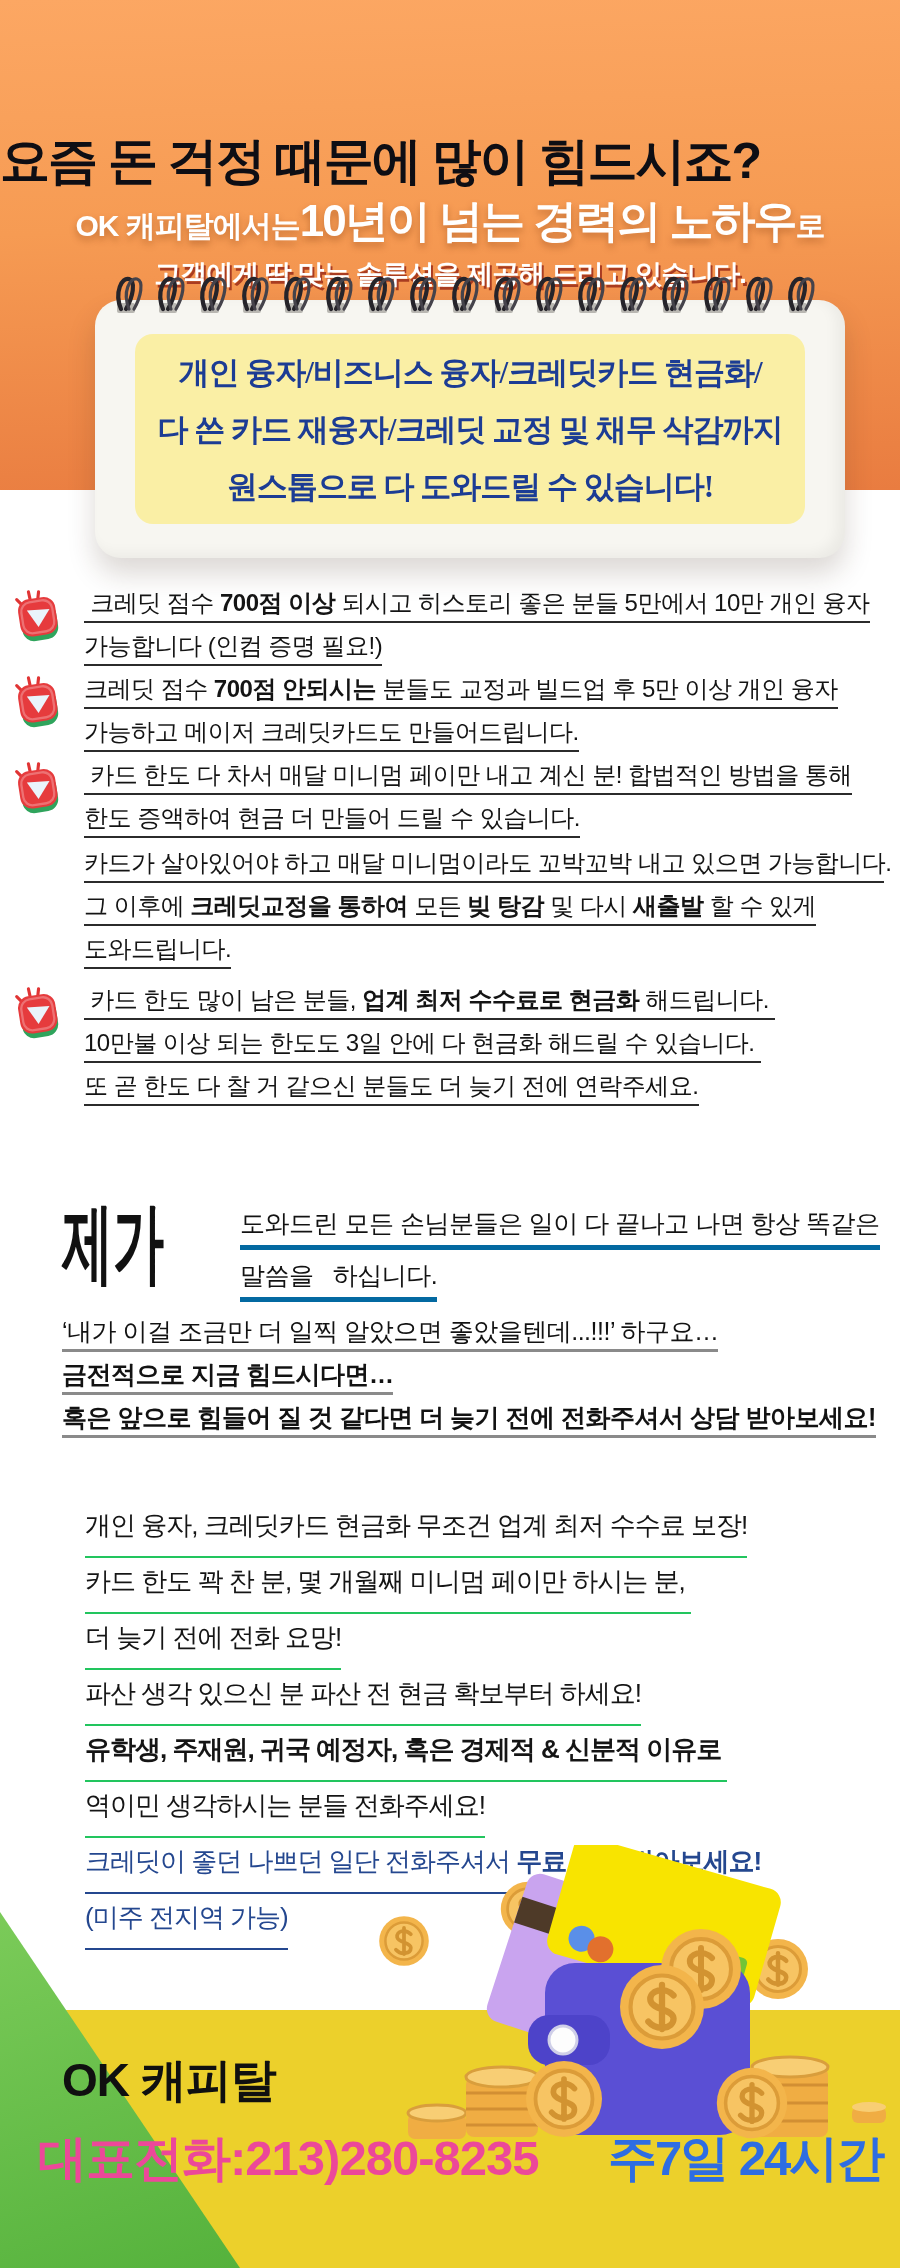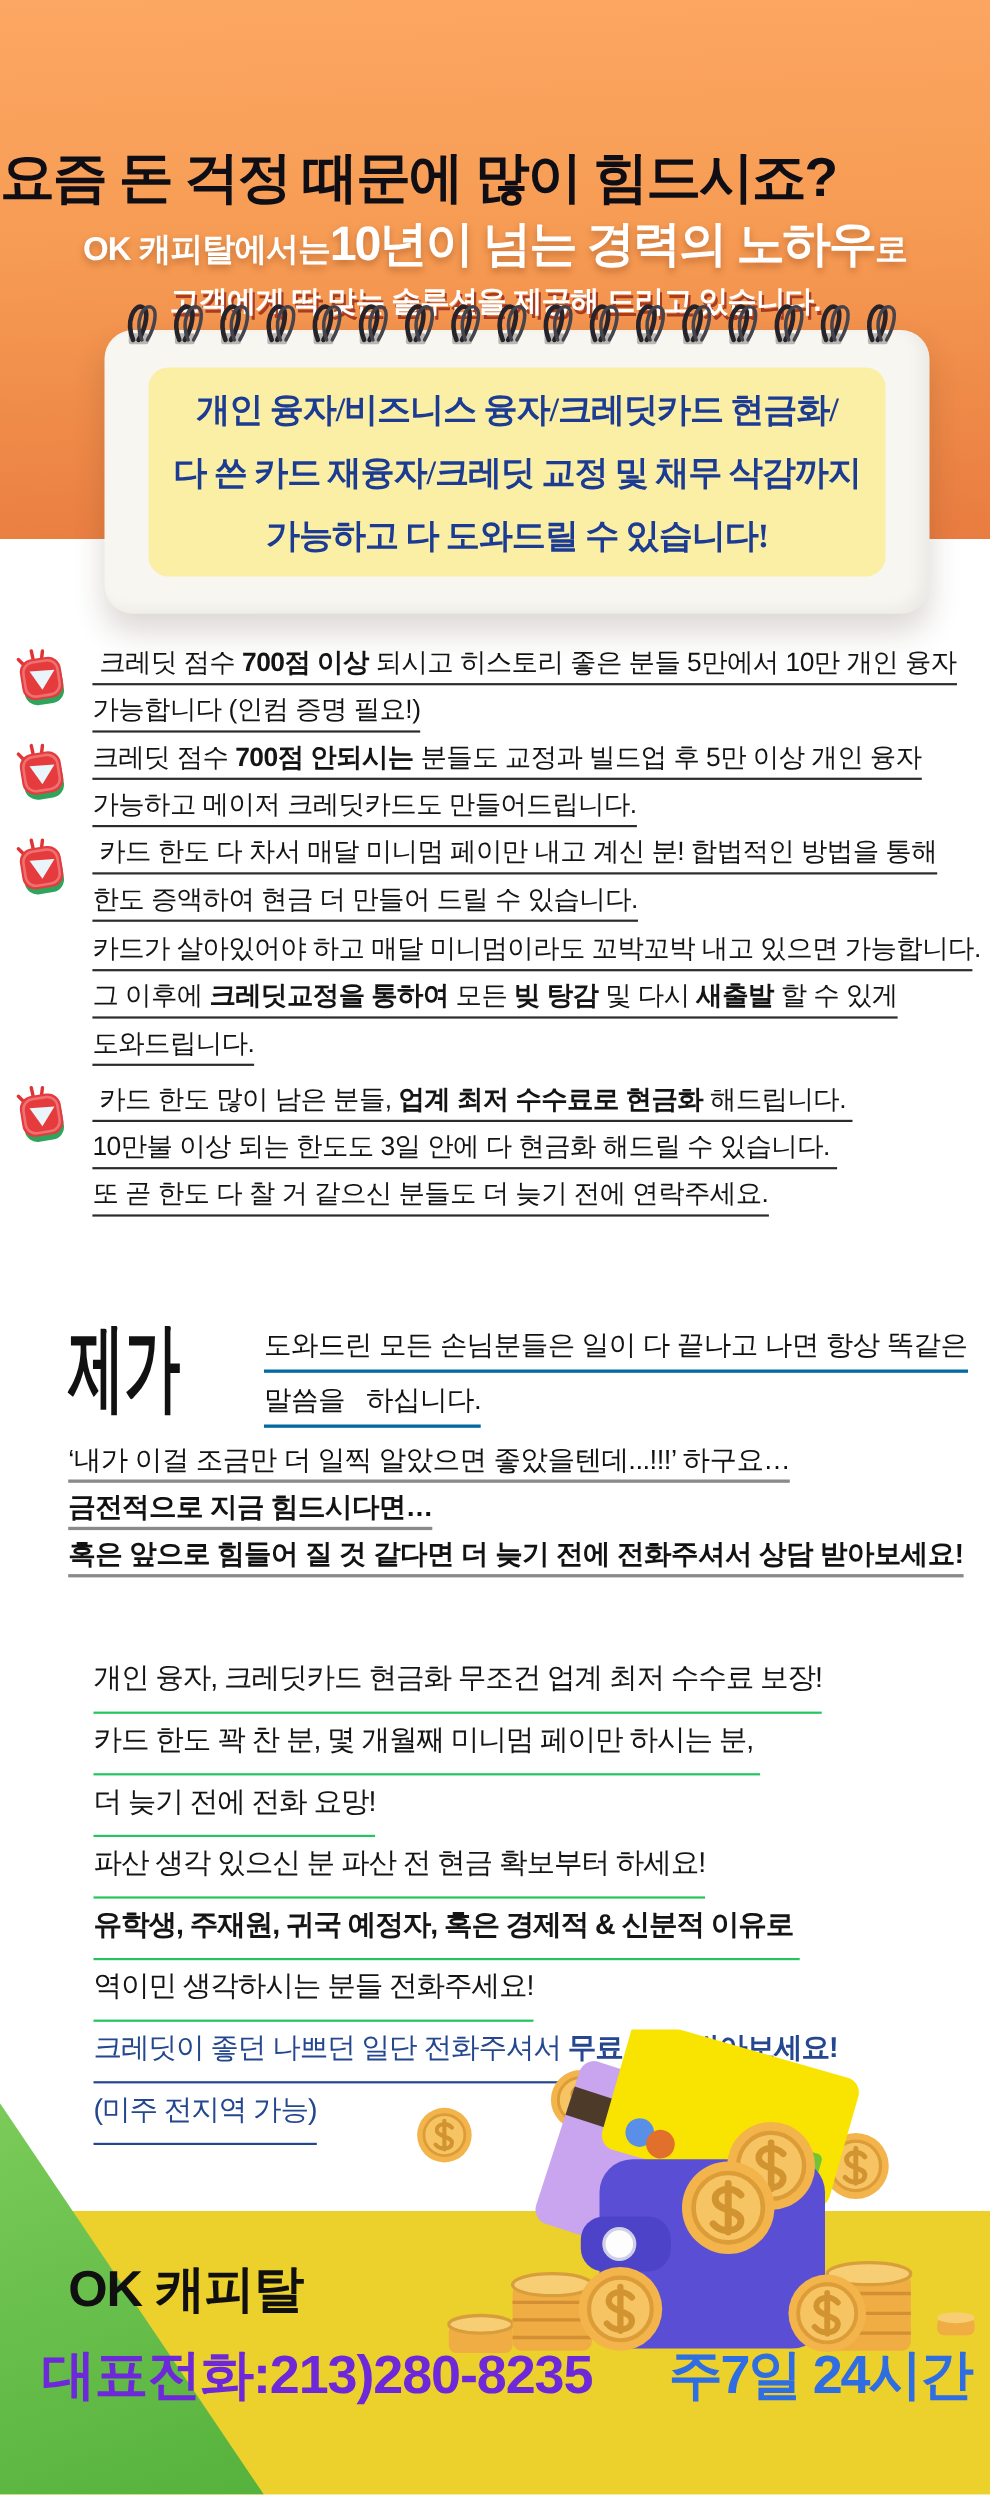--- a/index.html
+++ b/index.html
@@ -110,7 +110,7 @@
     <div class="note-box">
         <div class="tline"><span>개인 융자/비즈니스 융자/크레딧카드 현금화/</span></div>
         <div class="tline"><span>다 쓴 카드 재융자/크레딧 교정 및 채무 삭감까지</span></div>
-        <div class="tline"><span>가능하고 다 도와드릴 수 있습니다!</span></div>
+        <div class="tline"><span>원스톱으로 다 도와드릴 수 있습니다!</span></div>
       </div>
   </div>
 

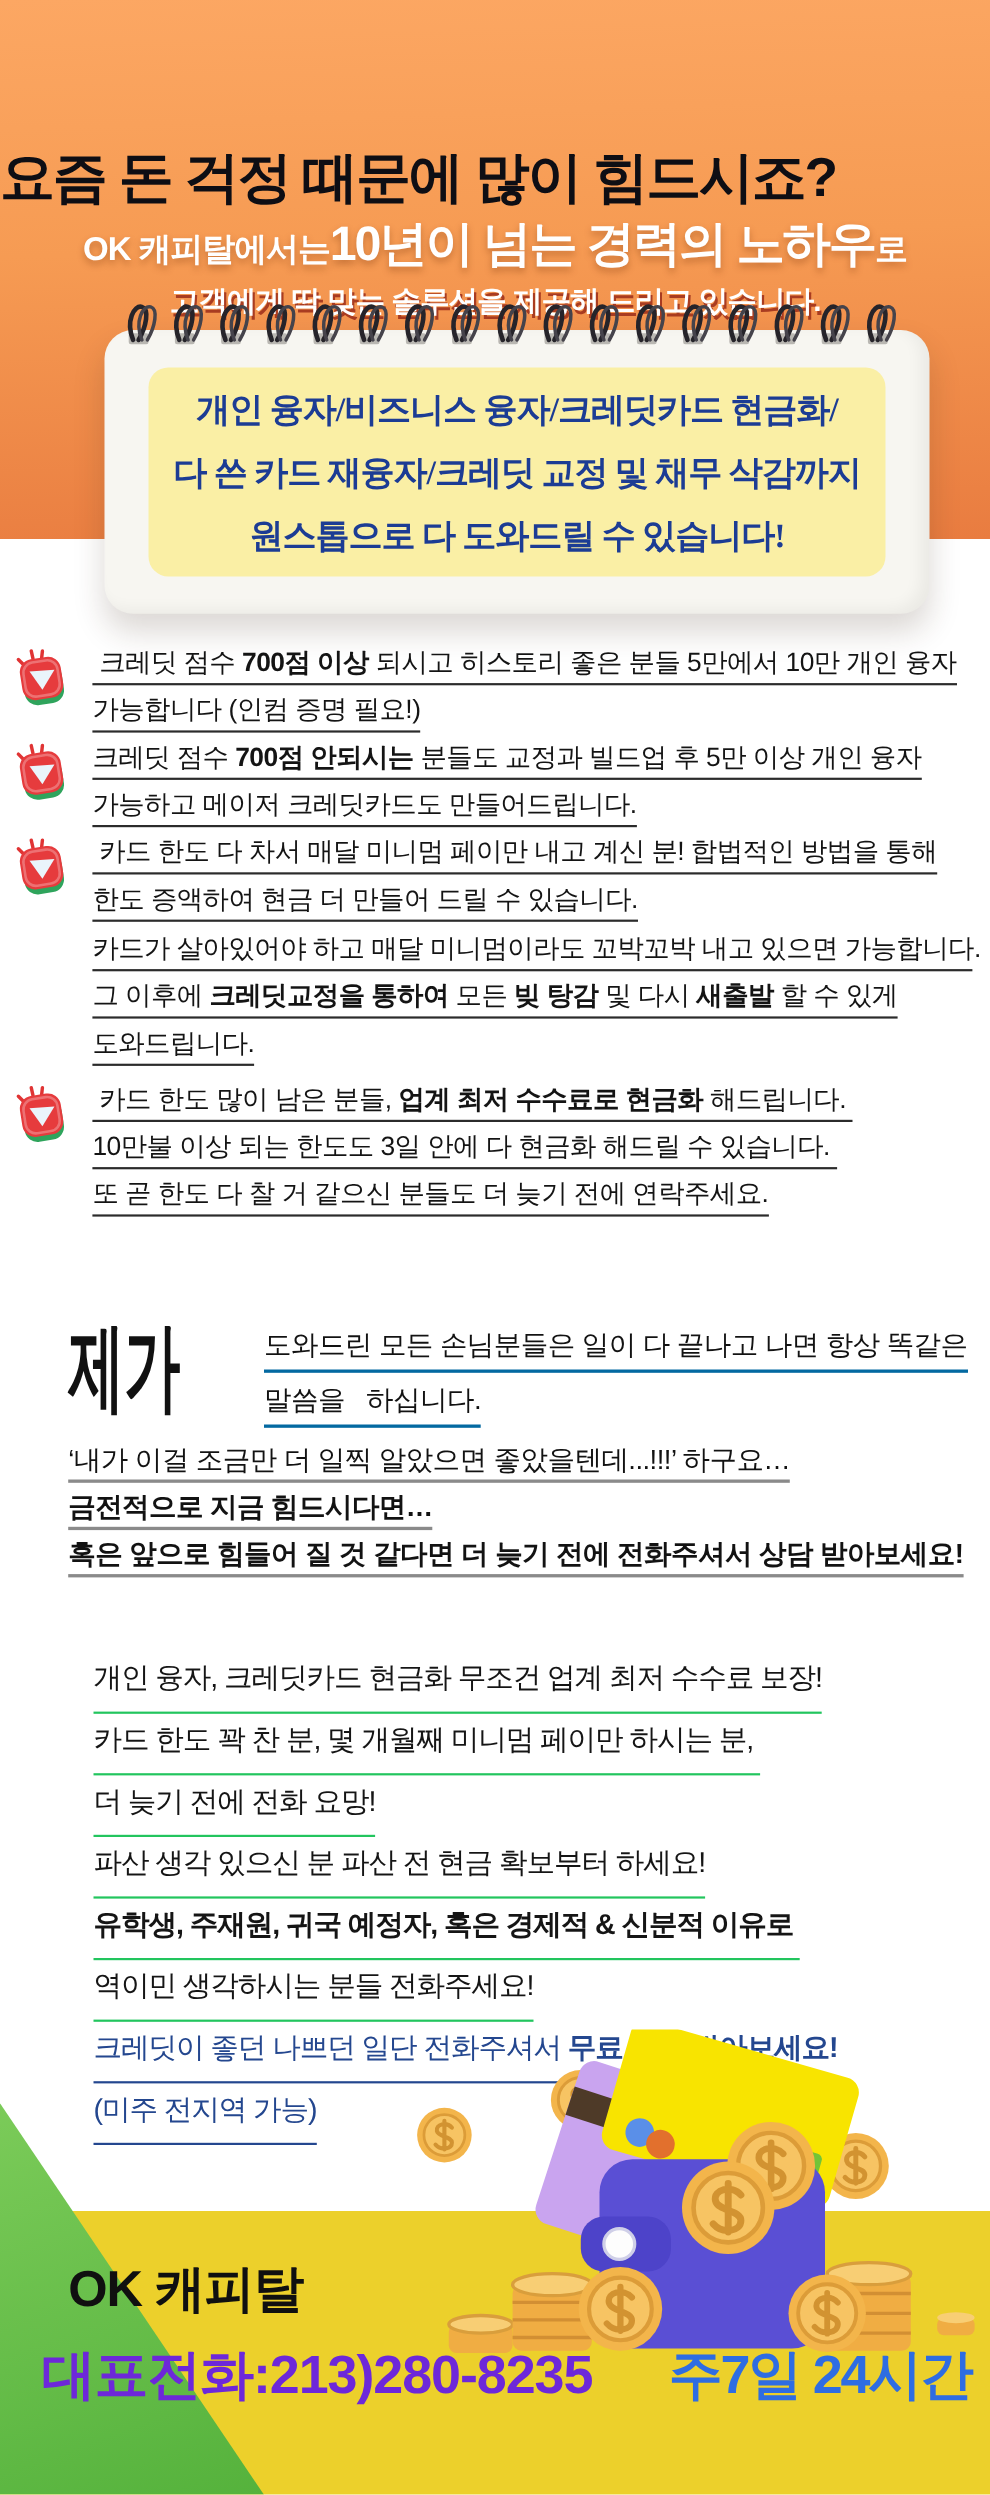--- a/index.html
+++ b/index.html
@@ -43,7 +43,7 @@
   .jega-big{flex:0 0 106px;font-size:88px;font-weight:900;color:#111;line-height:1.02;
             transform:scaleX(.58);transform-origin:left top;white-space:nowrap;}
   .jega-side{margin-left:2px;padding-top:10px;}
-  .jega-side .tline{font-size:25px;line-height:31px;border-bottom:3px solid #0369a1;
+  .jega-side .tline{font-size:25px;line-height:31px;border-bottom:5px solid #0369a1;
                     padding-bottom:6px;margin-bottom:10px;color:#121212;letter-spacing:-0.5px;}
   .jega-para{margin-top:4px;}
   .jega-para .tline{font-size:25px;line-height:30px;border-bottom:3px solid #8a8a8a;

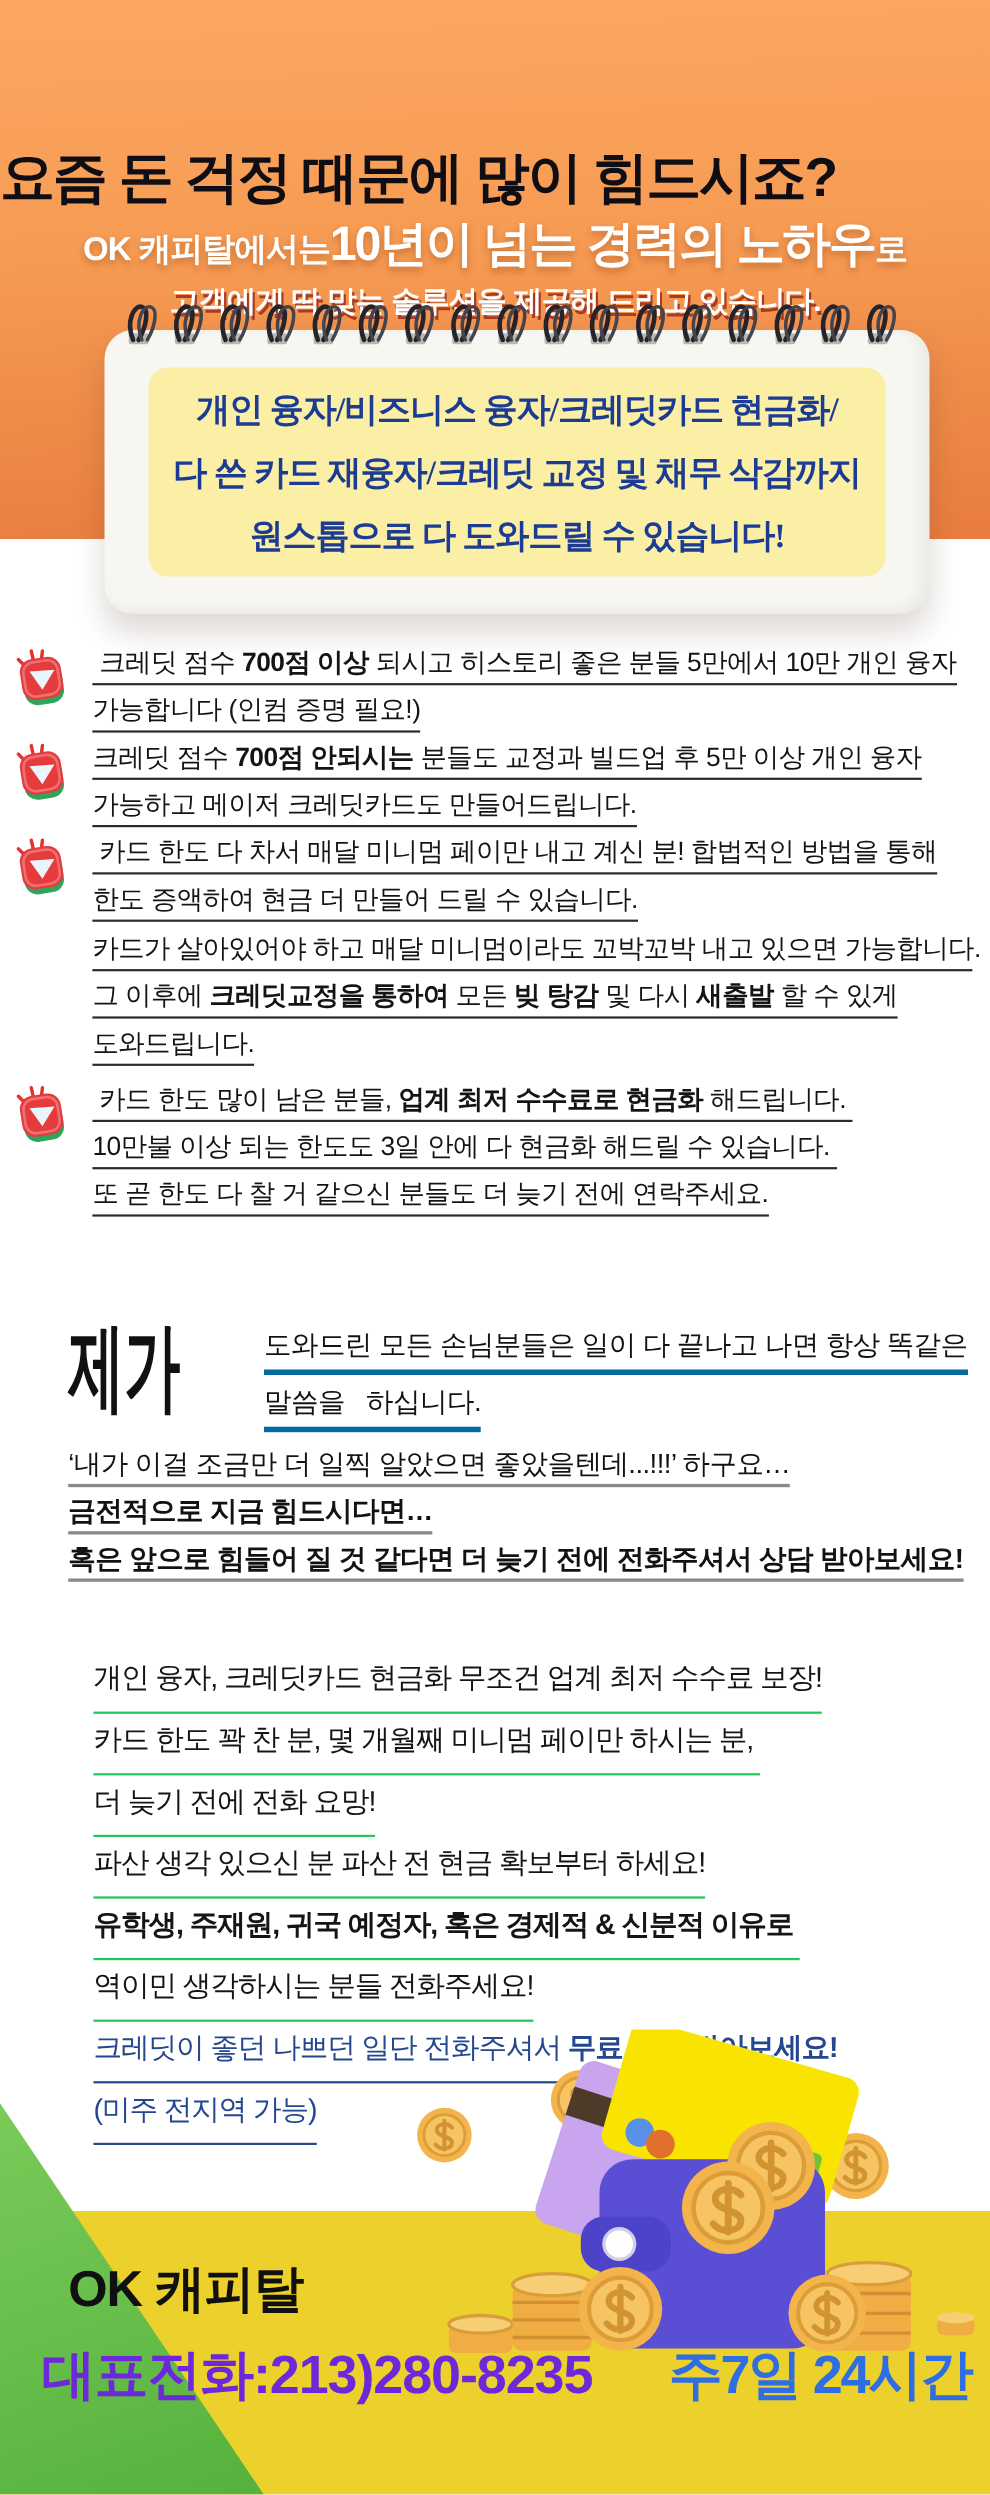--- a/index.html
+++ b/index.html
@@ -62,7 +62,7 @@
   .illu{position:absolute;left:300px;top:1845px;width:600px;height:300px;z-index:3;}
   .company{position:absolute;left:62px;top:2050px;font-size:46px;font-weight:900;color:#101010;
            letter-spacing:-1px;z-index:4;}
-  .phone{position:absolute;left:38px;top:2126px;font-size:49px;font-weight:900;color:#6d28d9;
+  .phone{position:absolute;left:38px;top:2126px;font-size:49px;font-weight:900;color:#ec4899;
          letter-spacing:-1px;z-index:4;}
   .hours{position:absolute;left:608px;top:2126px;font-size:49px;font-weight:700;color:#2e6de2;
          letter-spacing:-2px;z-index:4;}

